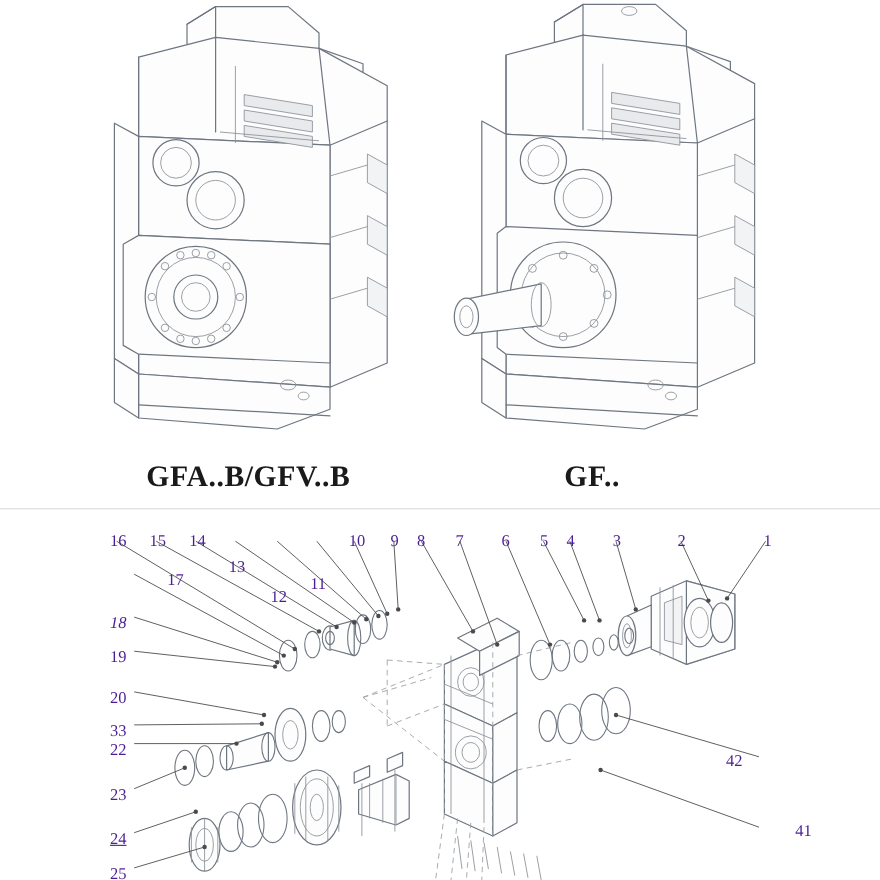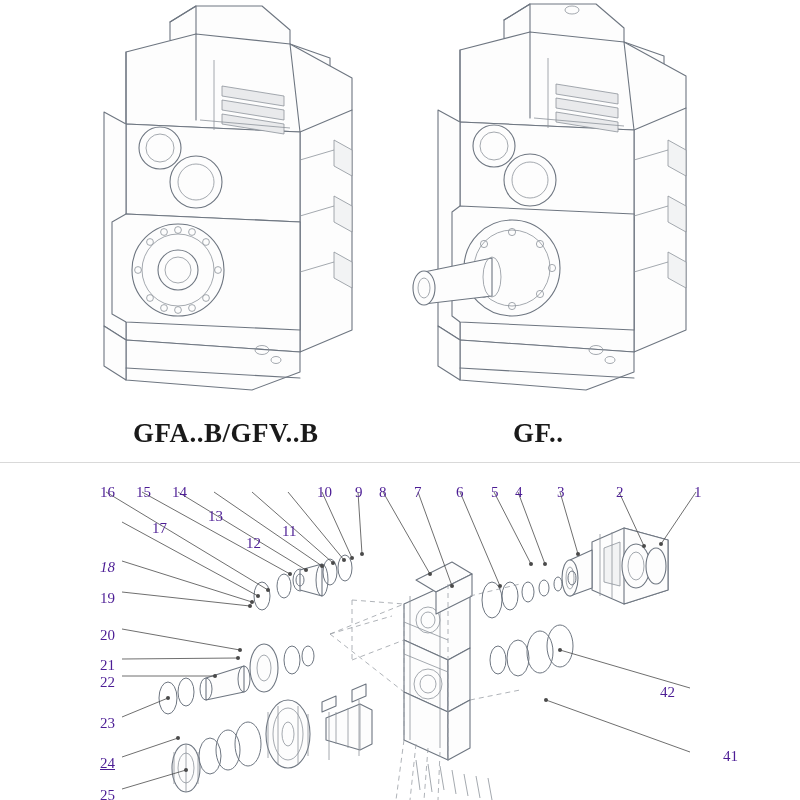--- a/index.html
+++ b/index.html
@@ -379,7 +379,7 @@
       <div class="num" style="left: 100px; top: 559px; font-style: italic;">18</div>
       <div class="num" style="left: 100px; top: 590px;">19</div>
       <div class="num" style="left: 100px; top: 627px;">20</div>
-      <div class="num" style="left: 100px; top: 657px;">21</div>
+      <div class="num" style="left: 100px; top: 657px;">33</div>
       <div class="num" style="left: 100px; top: 674px;">22</div>
       <div class="num" style="left: 100px; top: 715px;">23</div>
       <div class="num" style="left: 100px; top: 755px; text-decoration: underline;">24</div>

